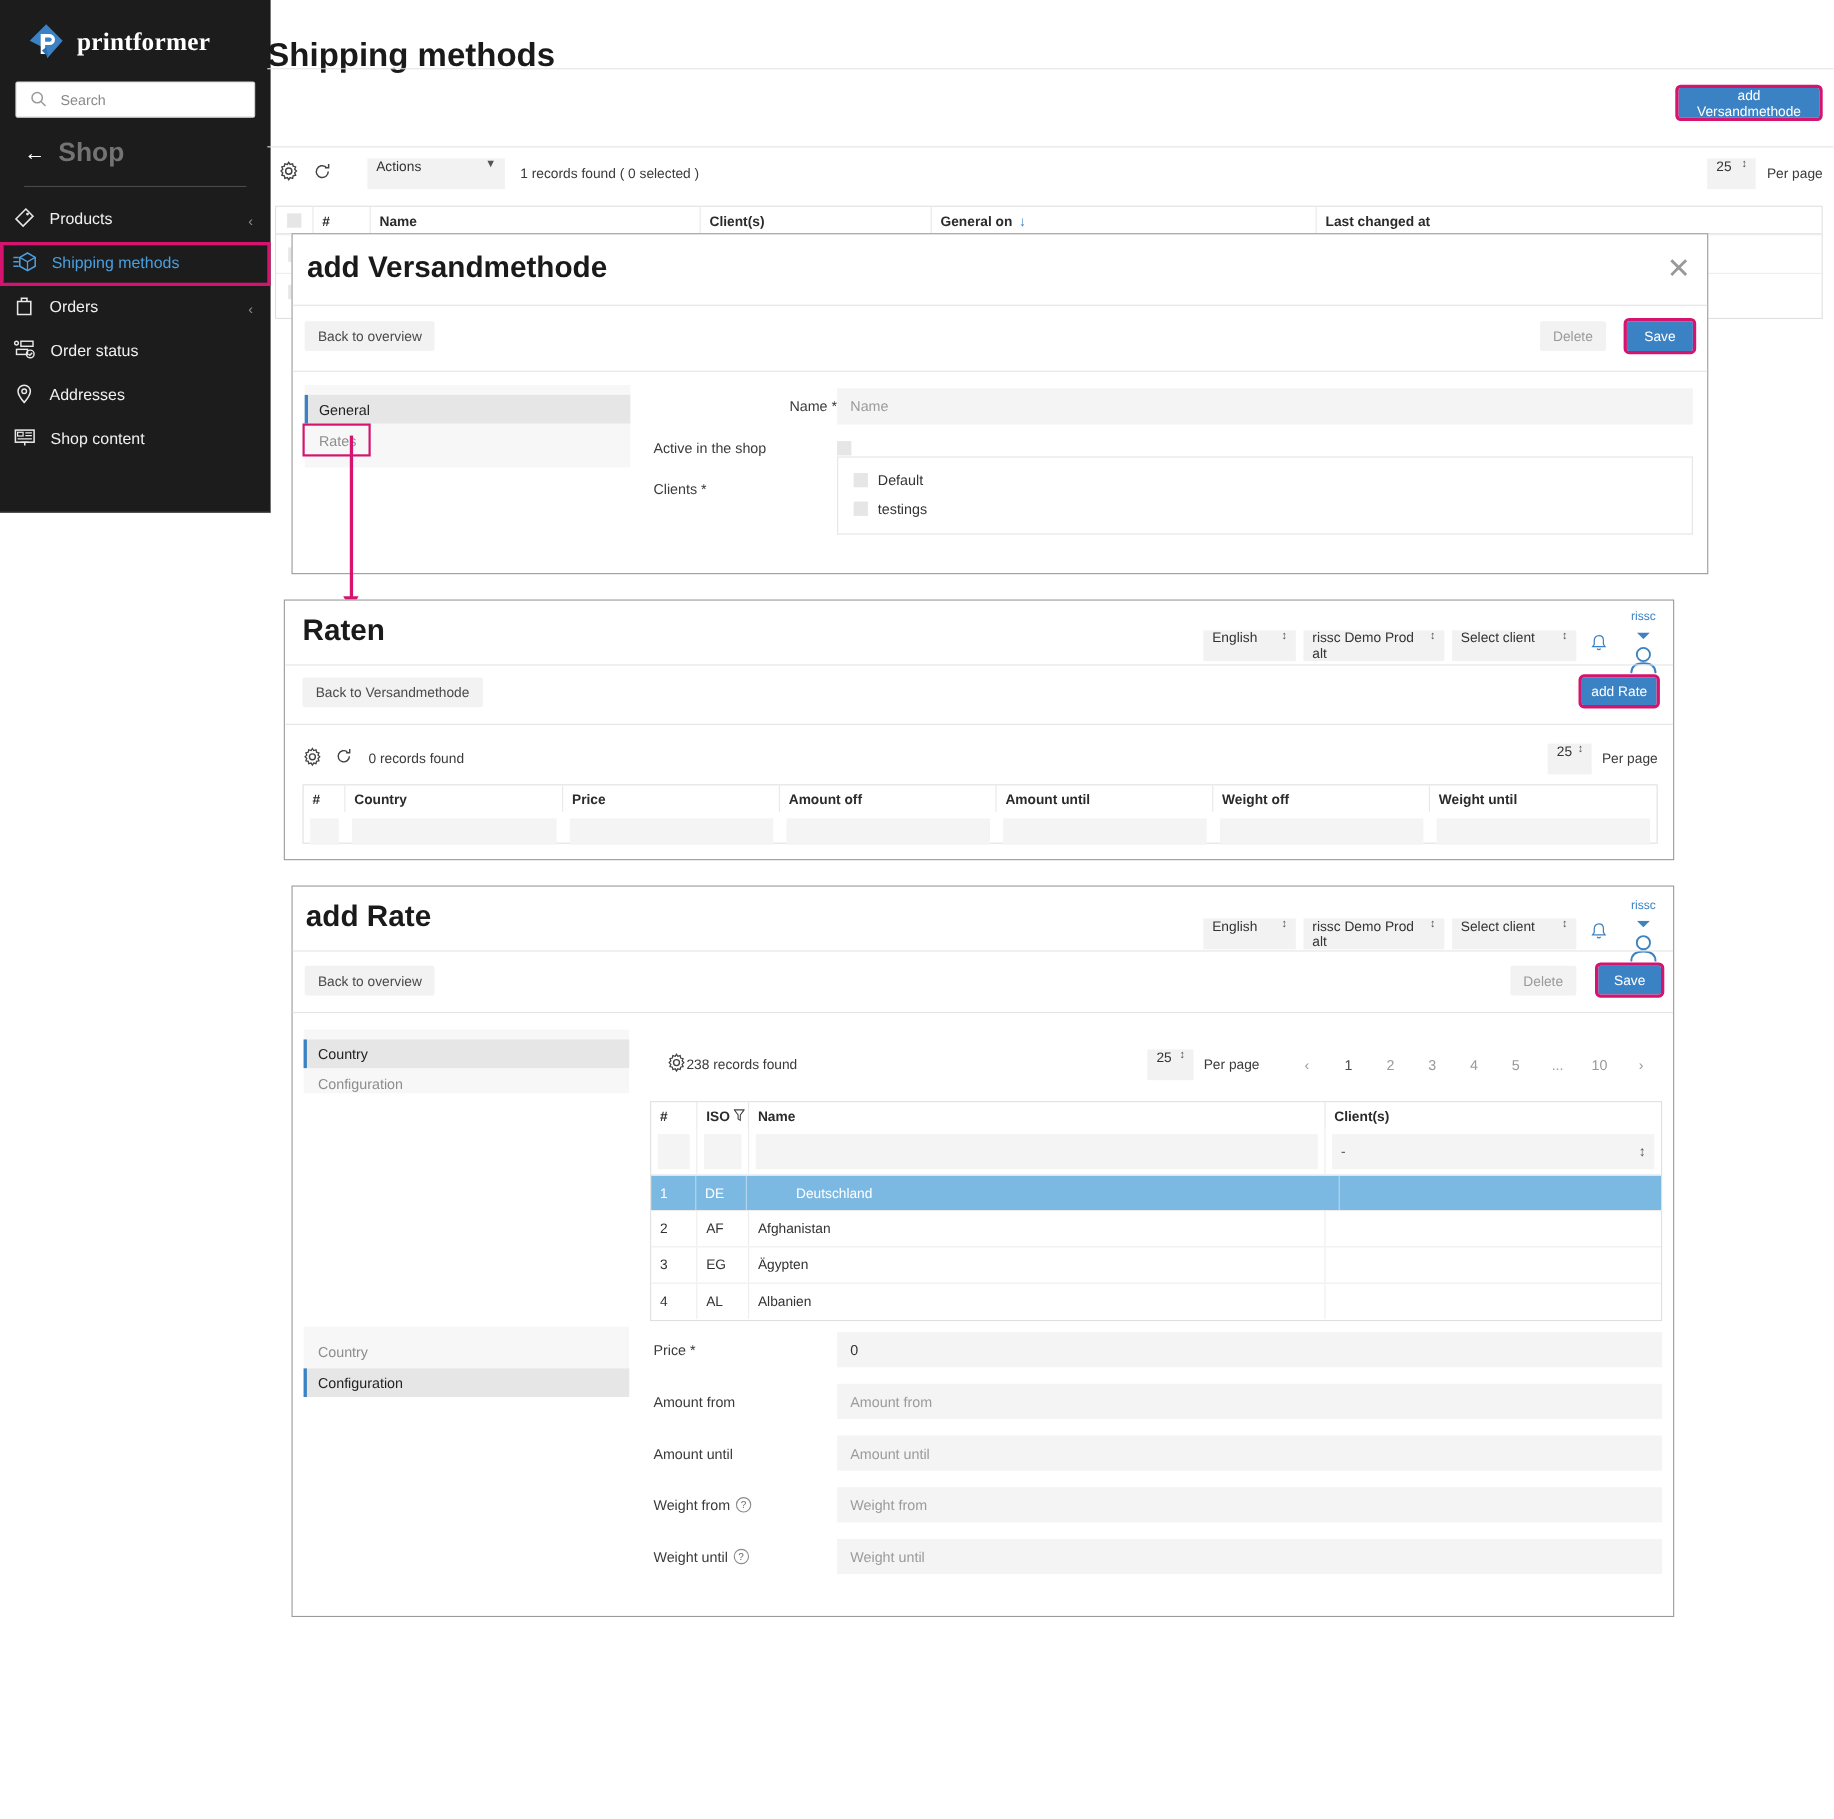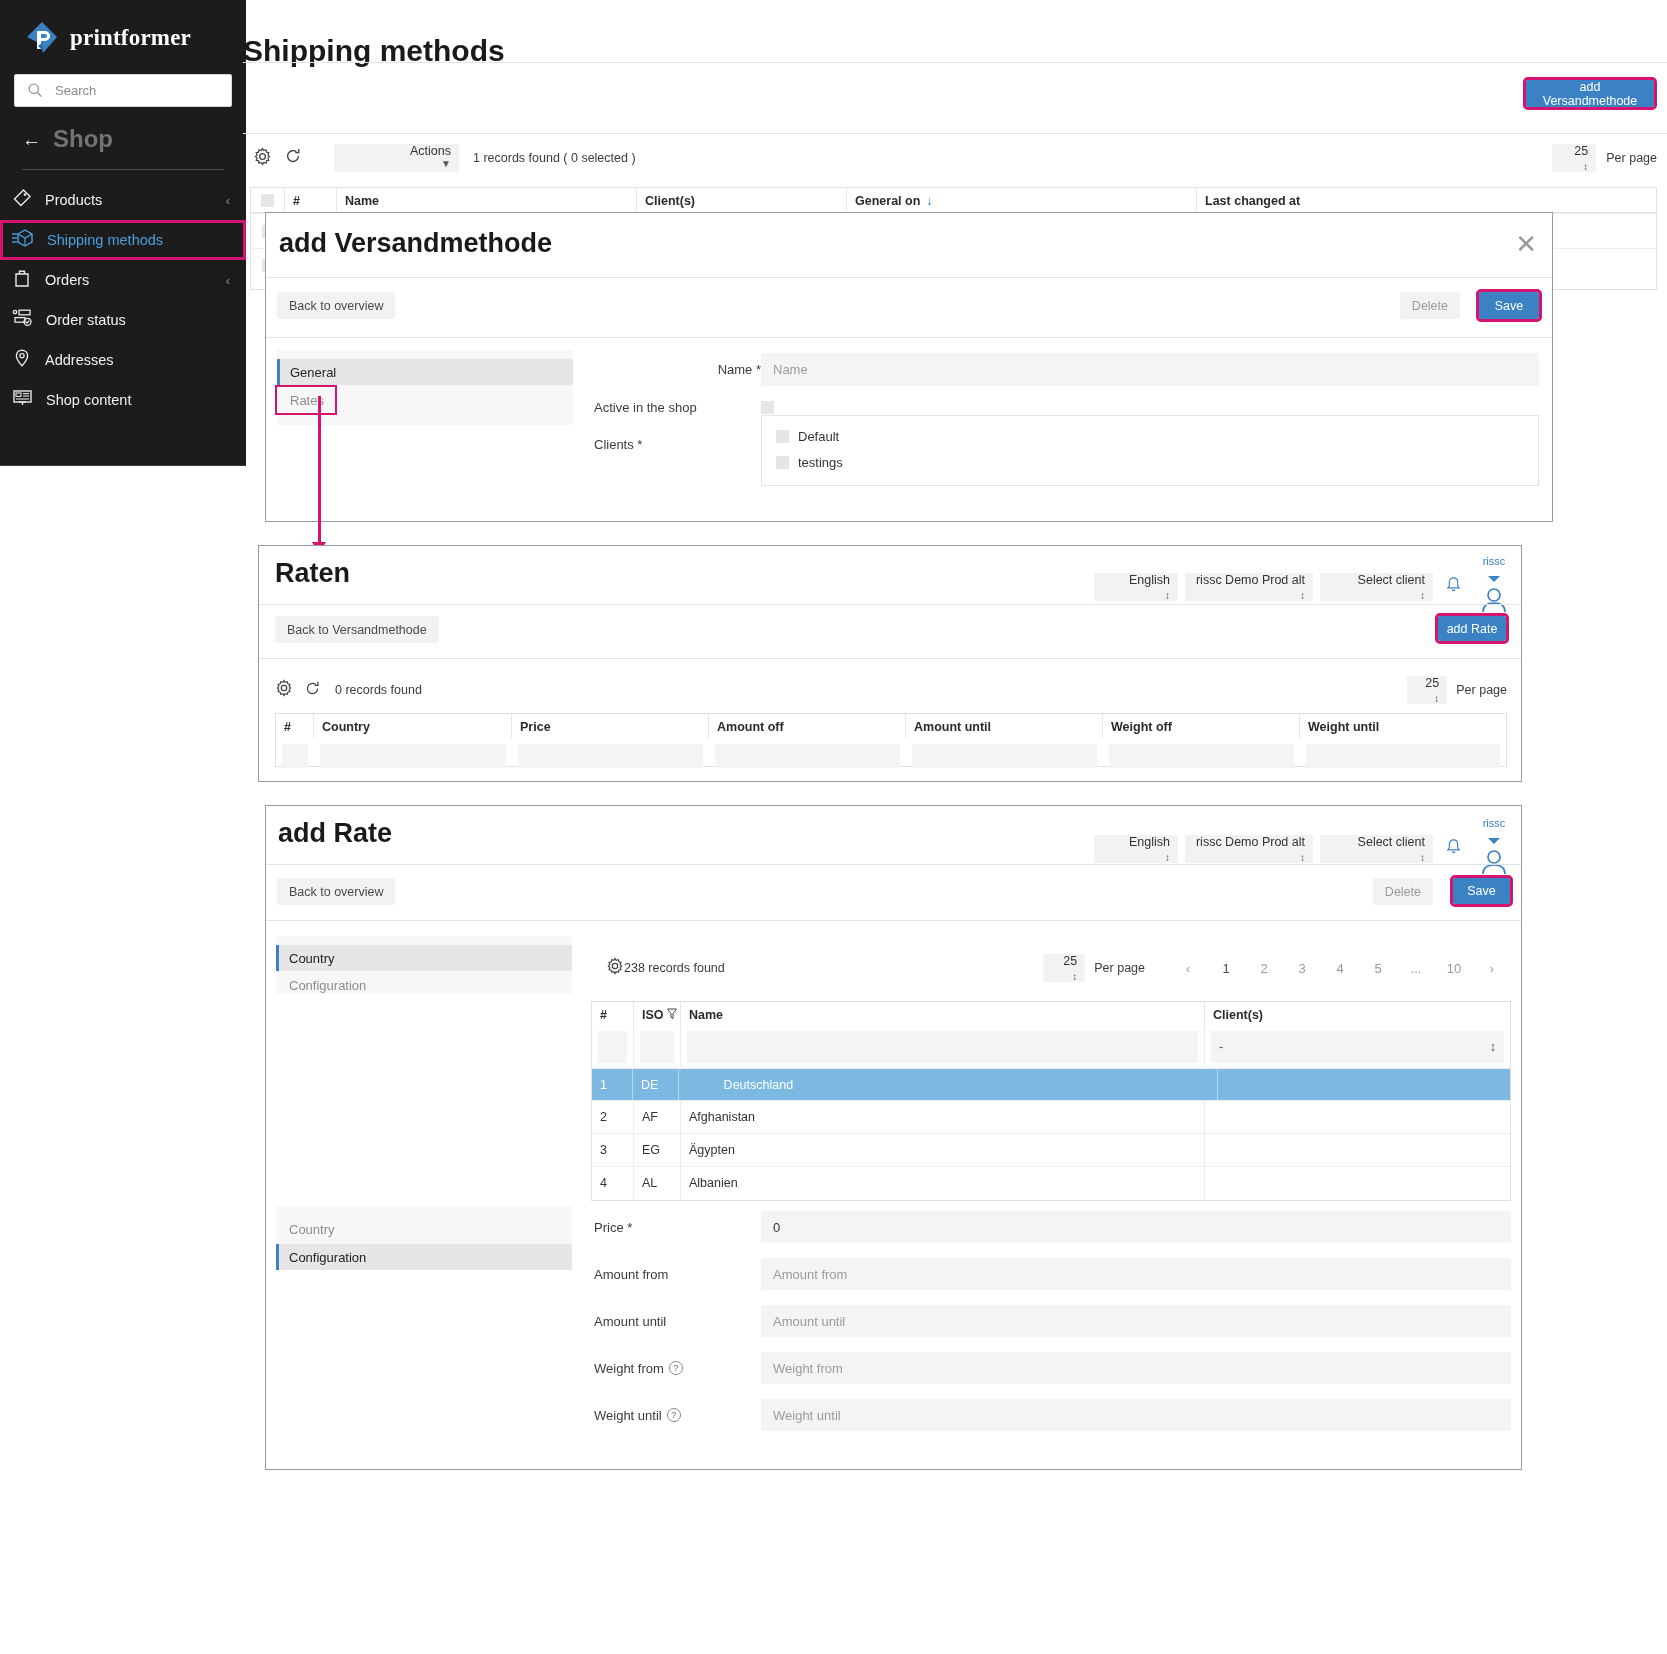--- a/index.html
+++ b/index.html
@@ -74,7 +74,7 @@
   .records-text{ font-size:12.5px; color:#3b3b3b; }
   .select-box{
     background:#f2f2f2; border:none; height:28px; font-size:12.5px; color:#333;
-    display:flex; align-items:flex-end; padding:0 8px; position:relative; cursor:pointer;flex-direction:column;
+    display:flex; align-items:flex-start; padding:0 8px; position:relative; cursor:pointer;
   }
   .select-box .caret{ margin-left:auto; padding-left:8px; color:#555; font-size:10px; }
   .perpage-label{ font-size:12.5px; color:#3b3b3b; }

